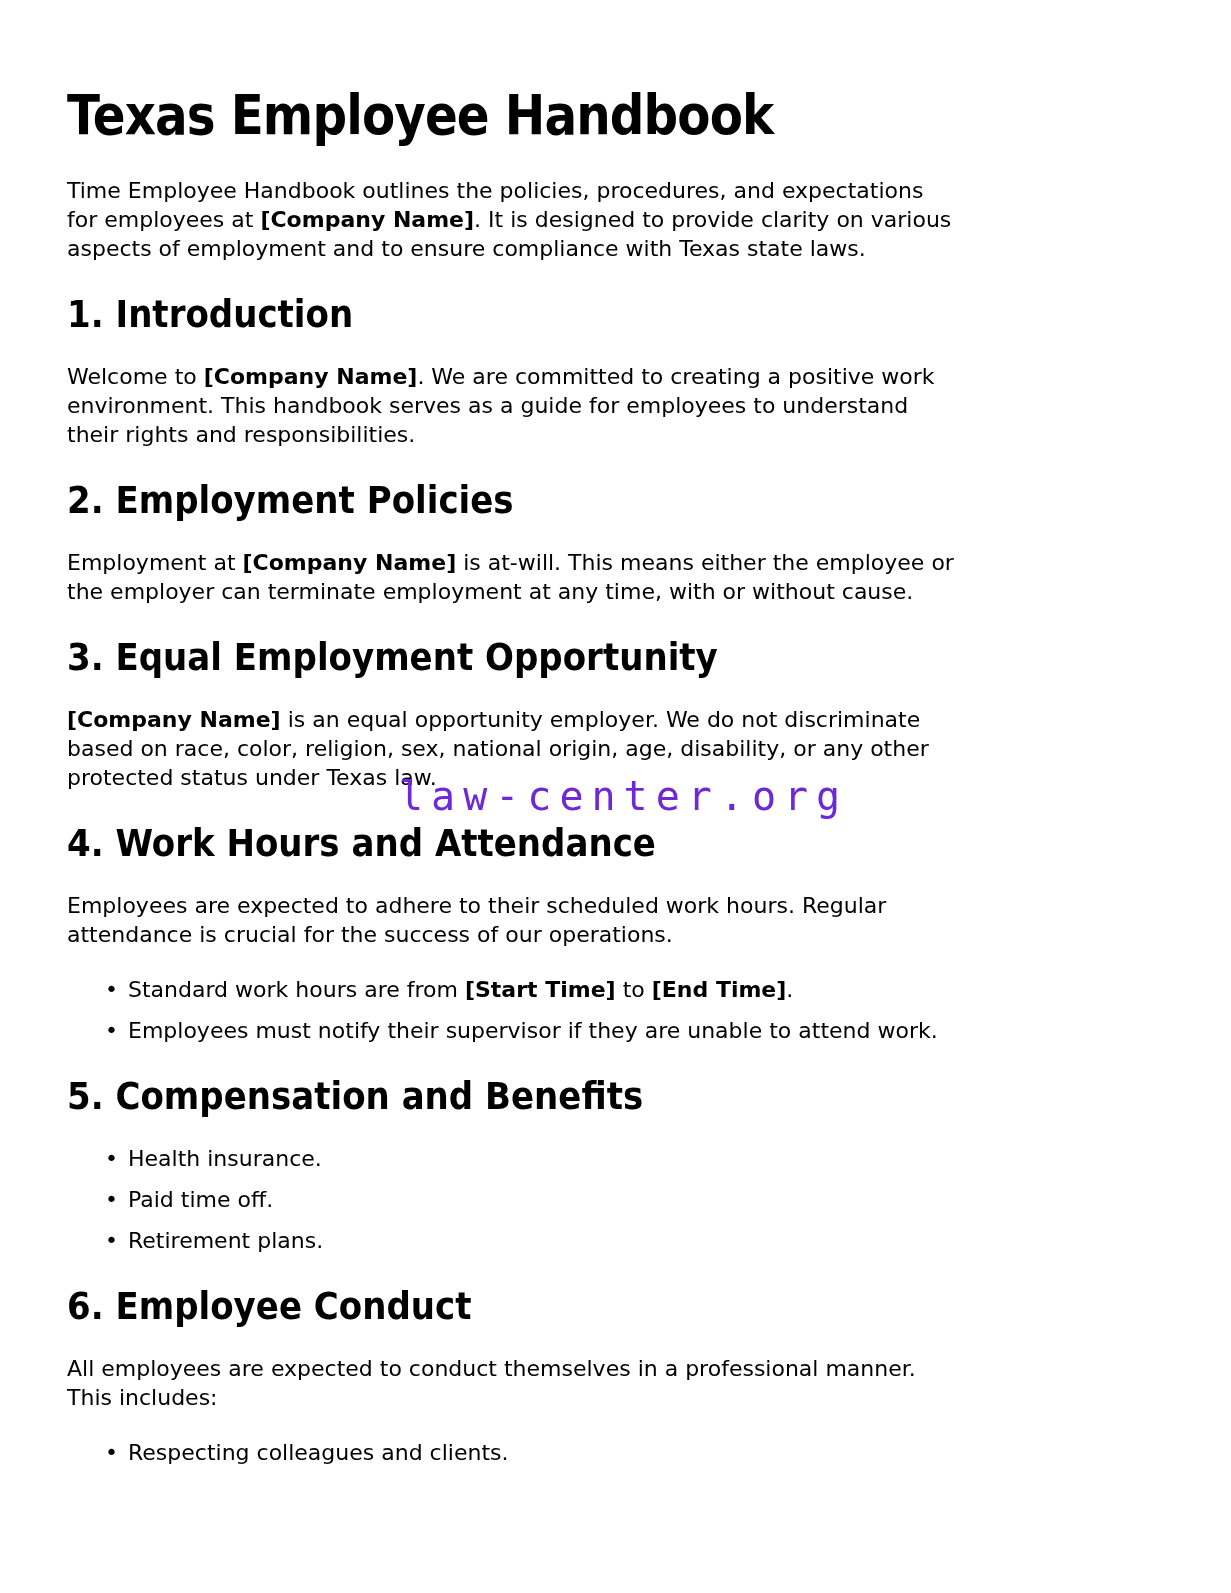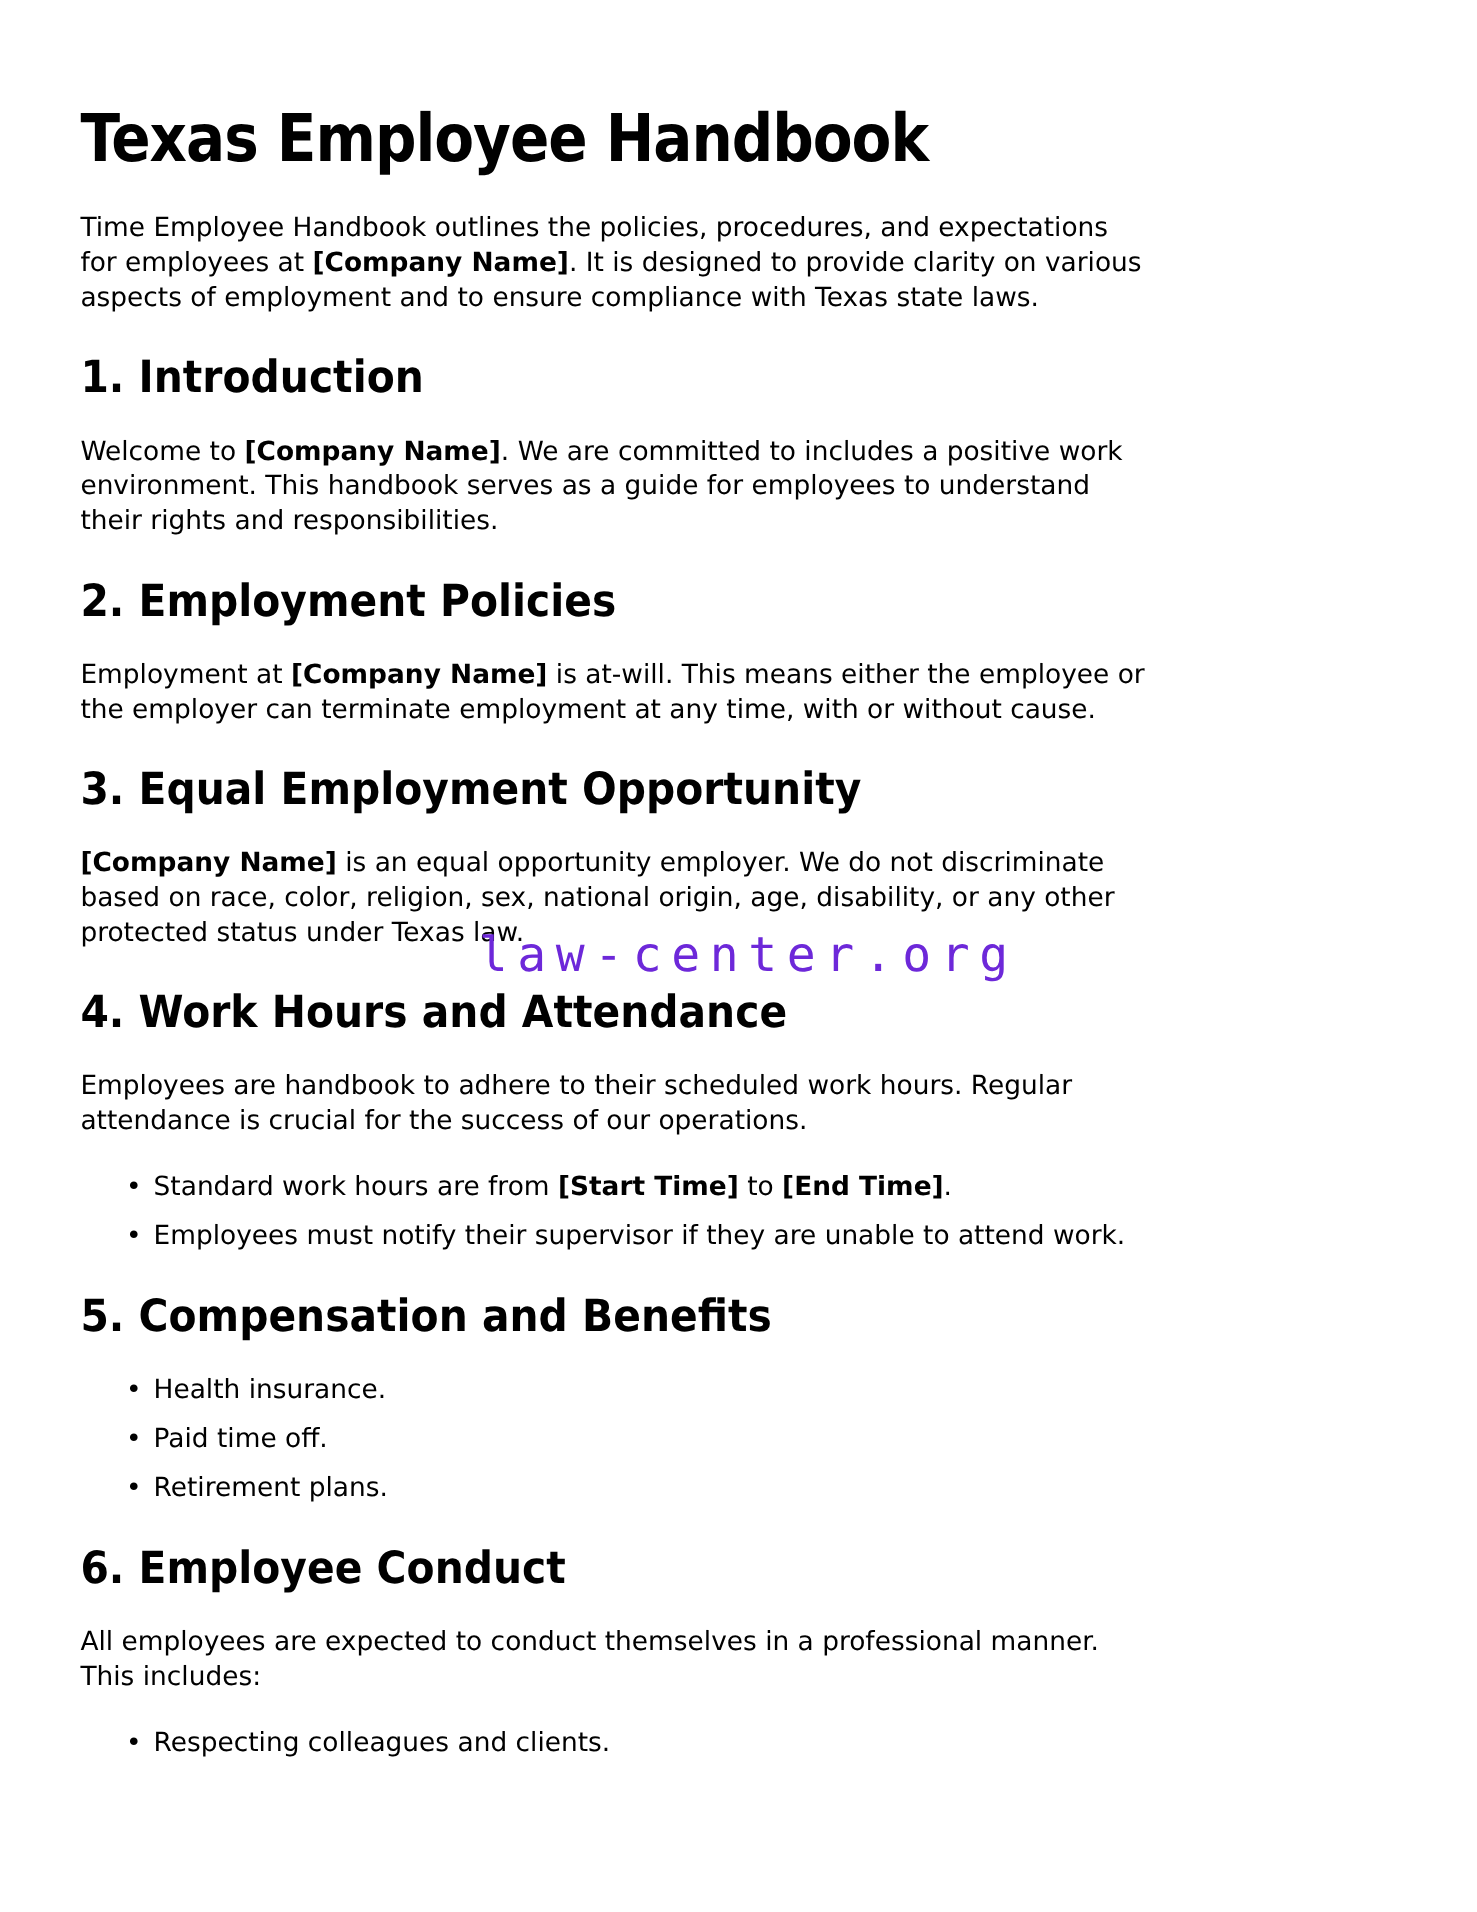--- a/index.html
+++ b/index.html
@@ -90,7 +90,7 @@
   <p class="body-par"><span>Time Employee Handbook outlines the policies, procedures, and expectations for employees at </span><span class="b">[Company Name]</span><span>. It is designed to provide clarity on various aspects of employment and to ensure compliance with Texas state laws.</span></p>
 
   <h2 class="sec-heading">1. Introduction</h2>
-  <p class="body-par"><span>Welcome to </span><span class="b">[Company Name]</span><span>. We are committed to includes a positive work environment. This handbook serves as a guide for employees to understand their rights and responsibilities.</span></p>
+  <p class="body-par"><span>Welcome to </span><span class="b">[Company Name]</span><span>. We are committed to creating a positive work environment. This handbook serves as a guide for employees to understand their rights and responsibilities.</span></p>
 
   <h2 class="sec-heading">2. Employment Policies</h2>
   <p class="body-par"><span>Employment at </span><span class="b">[Company Name]</span><span> is at-will. This means either the employee or the employer can terminate employment at any time, with or without cause.</span></p>

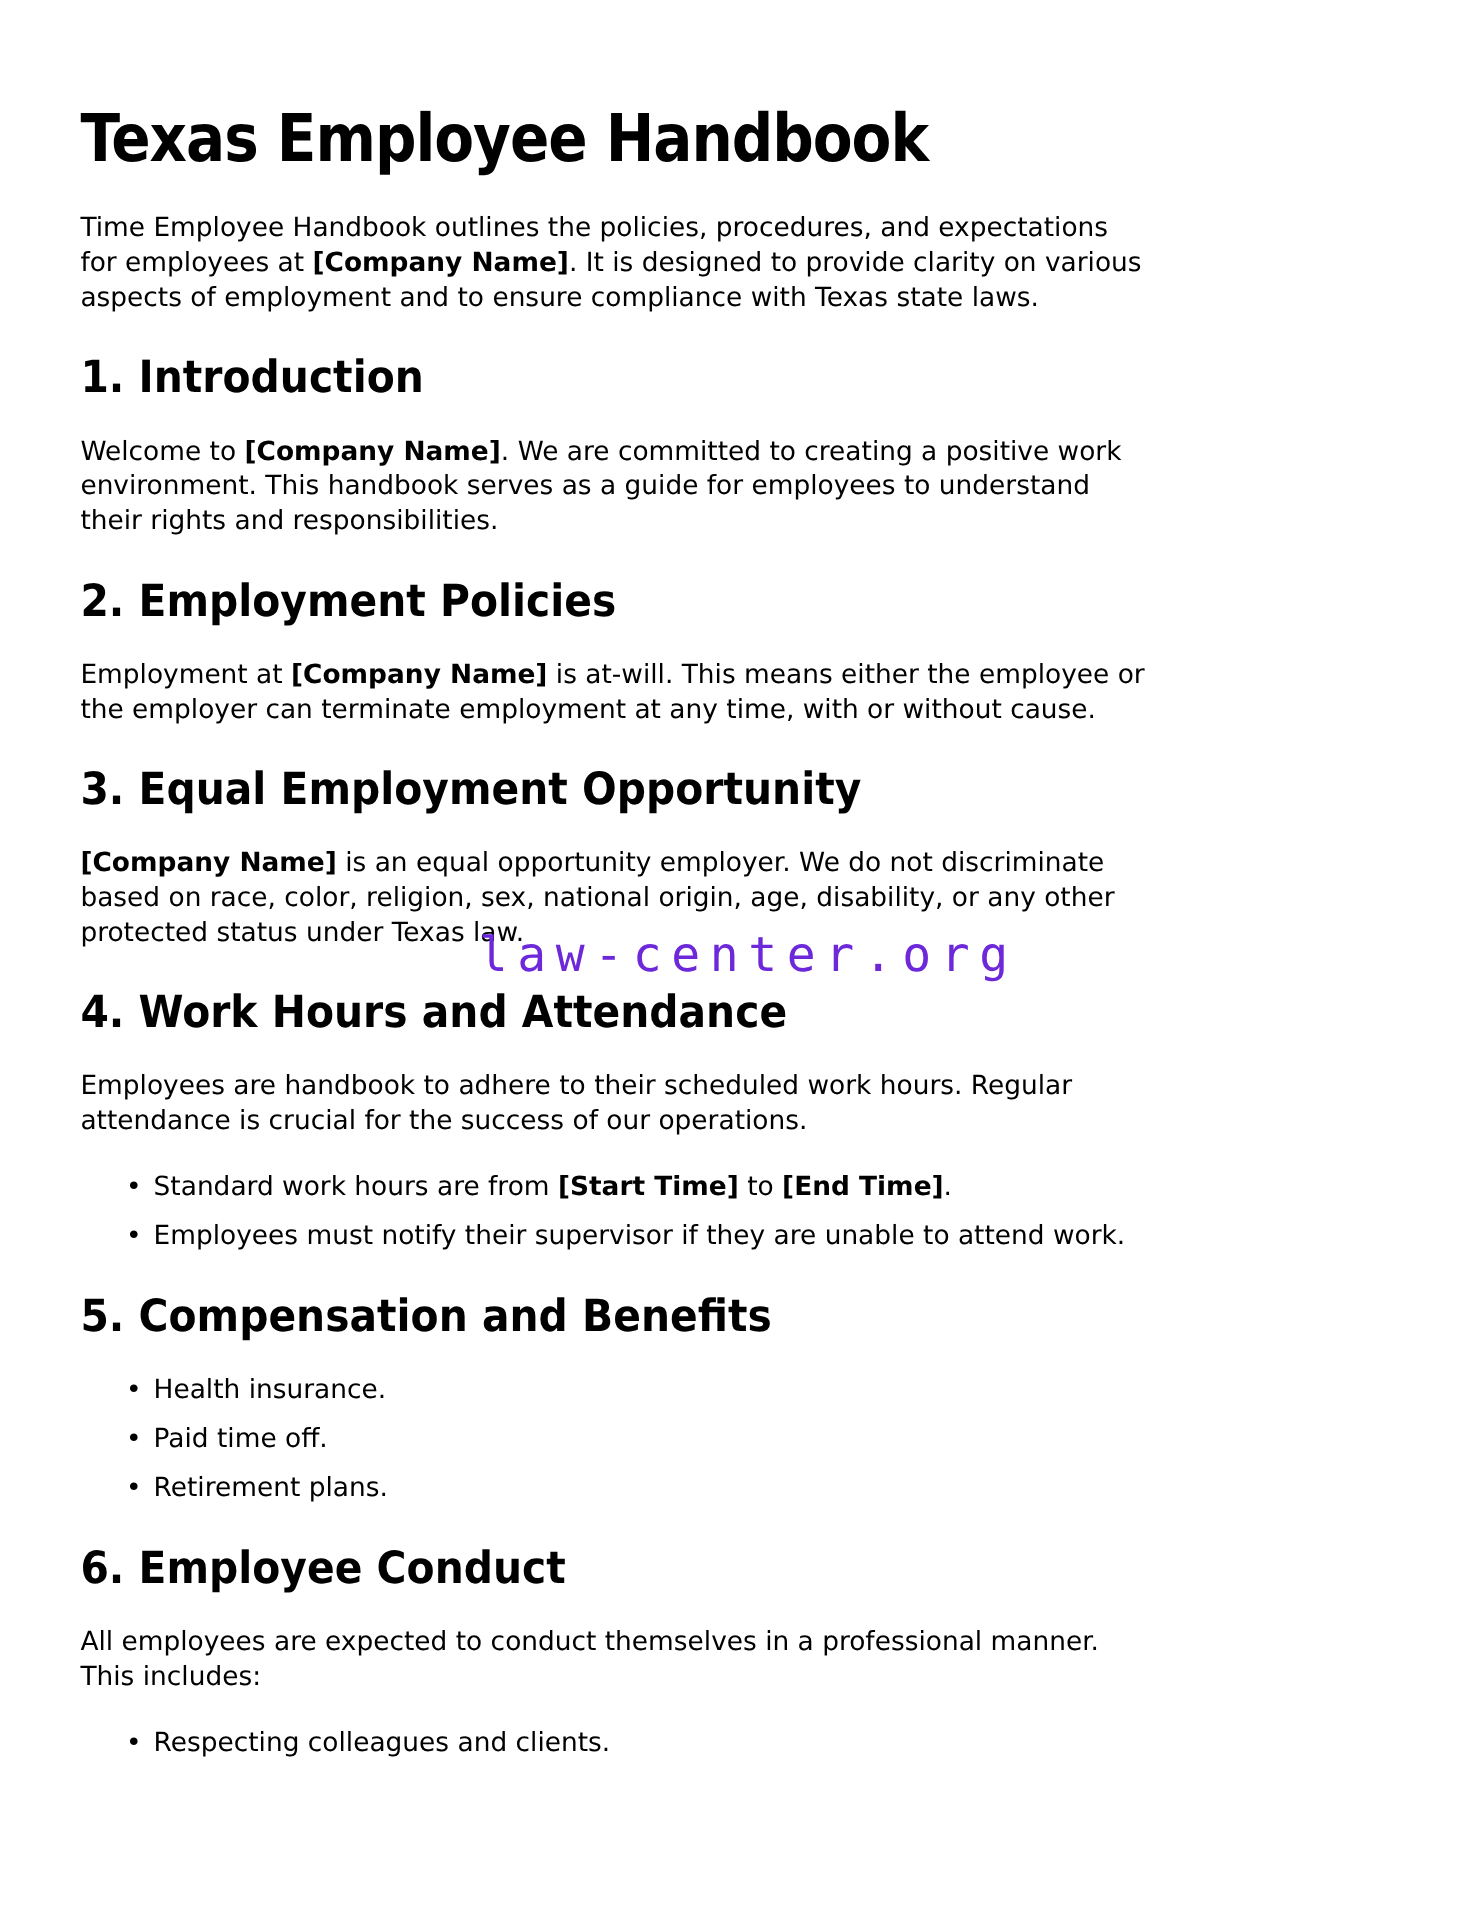--- a/index.html
+++ b/index.html
@@ -99,7 +99,7 @@
   <p class="body-par"><span class="b">[Company Name]</span><span> is an equal opportunity employer. We do not discriminate based on race, color, religion, sex, national origin, age, disability, or any other protected status under Texas law.</span></p>
 
   <h2 class="sec-heading">4. Work Hours and Attendance</h2>
-  <p class="body-par">Employees are handbook to adhere to their scheduled work hours. Regular attendance is crucial for the success of our operations.</p>
+  <p class="body-par">Employees are expected to adhere to their scheduled work hours. Regular attendance is crucial for the success of our operations.</p>
   <ul class="doc-list">
     <li><span>Standard work hours are from </span><span class="b">[Start Time]</span><span> to </span><span class="b">[End Time]</span><span>.</span></li>
     <li>Employees must notify their supervisor if they are unable to attend work.</li>

